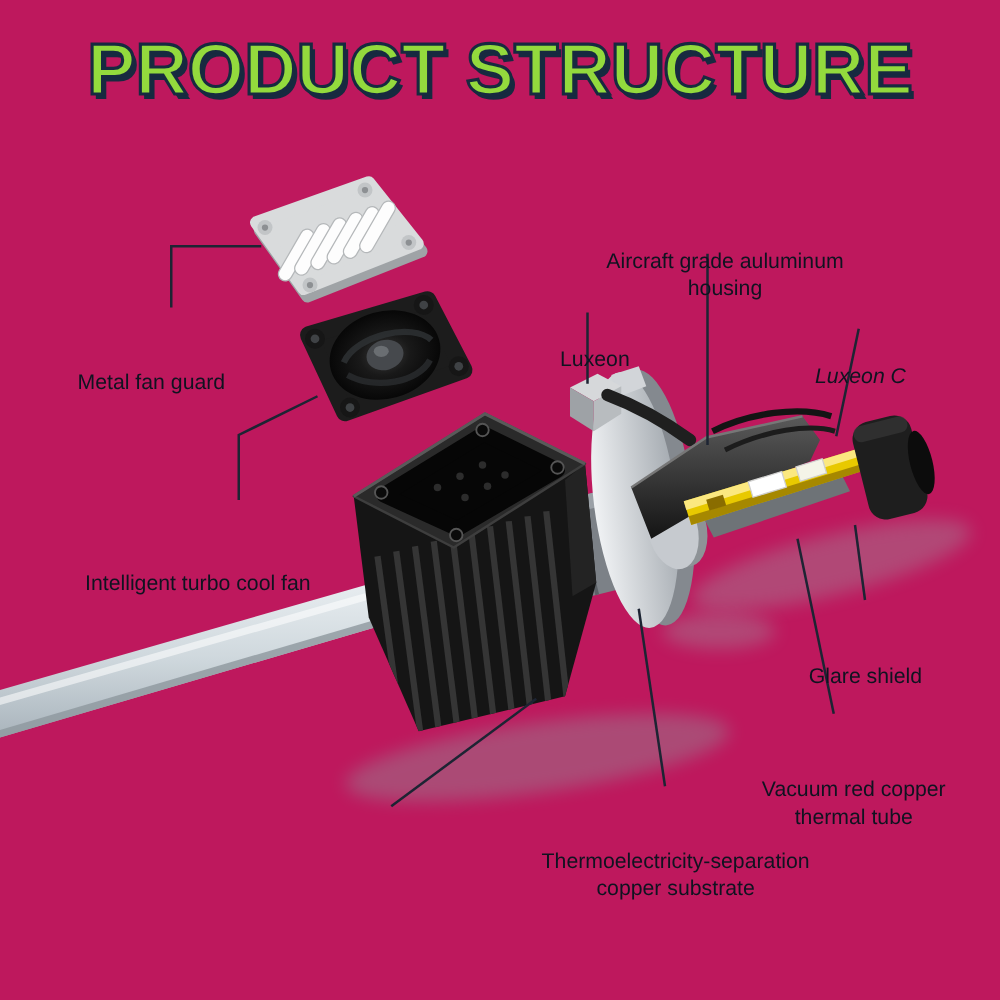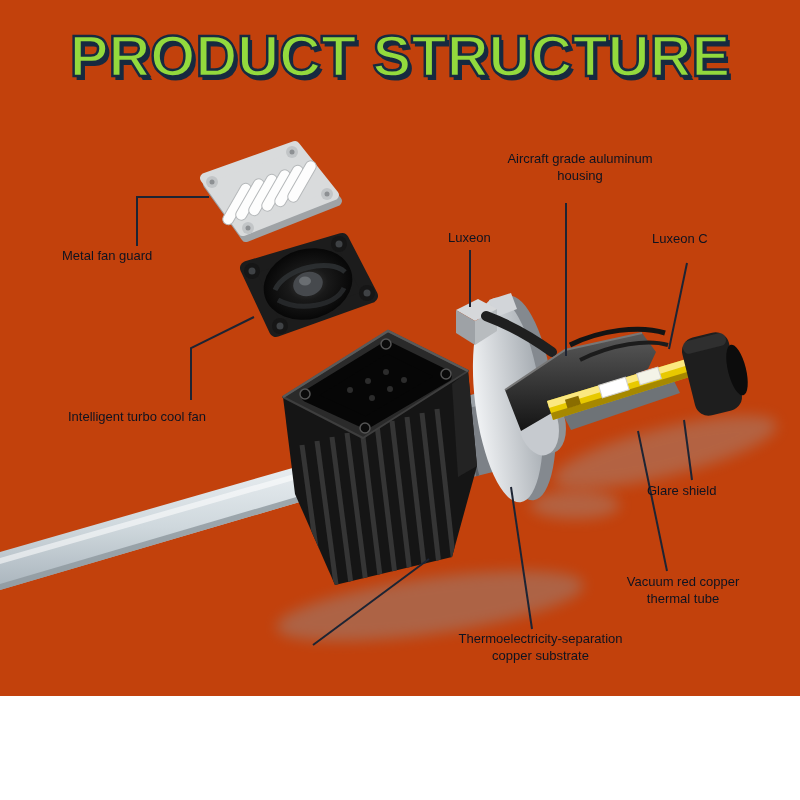--- a/index.html
+++ b/index.html
@@ -7,7 +7,7 @@
     width:800px;height:800px;overflow:hidden;background:#ffffff;
     font-family:"Liberation Sans",sans-serif;
   }
-  .stage{position:relative;width:800px;height:696px;background:#c2410c;}
+  .stage{position:relative;width:800px;height:800px;background:#be185d;}
   .title{
     position:absolute;top:22px;left:0;width:100%;margin:0;
     text-align:center;

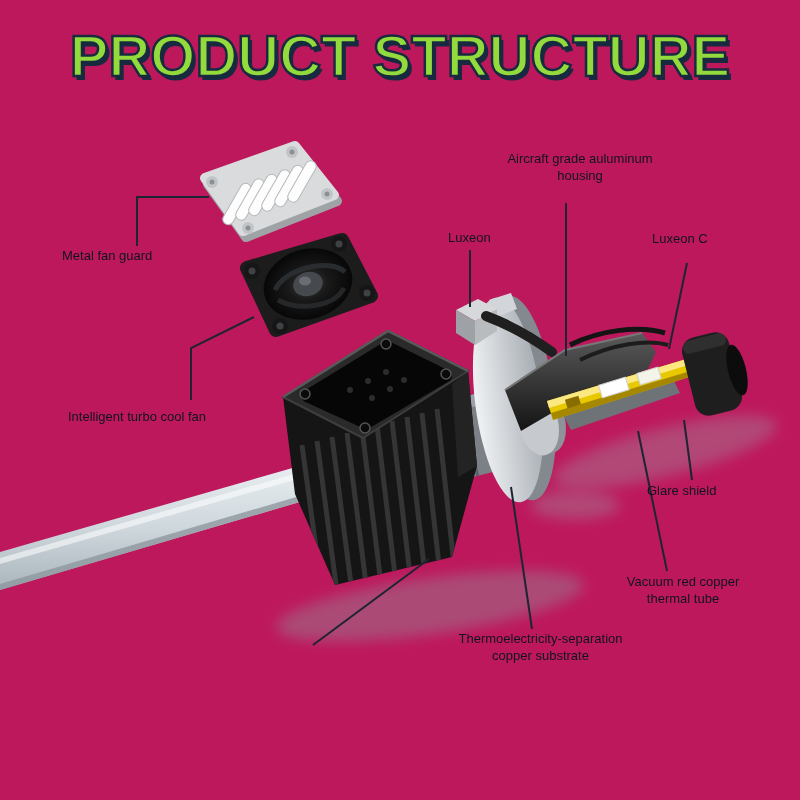--- a/index.html
+++ b/index.html
@@ -21,9 +21,10 @@
   svg.art{position:absolute;left:0;top:0;}
   .lbl{
     position:absolute;
-    font-size:13px;line-height:1.32;
+    font-size:17px;line-height:1.32;
     color:var(--label-text,#0f1320);
     white-space:pre-line;
+    margin-top:48px;
   }
   .center{text-align:center;}
 </style>

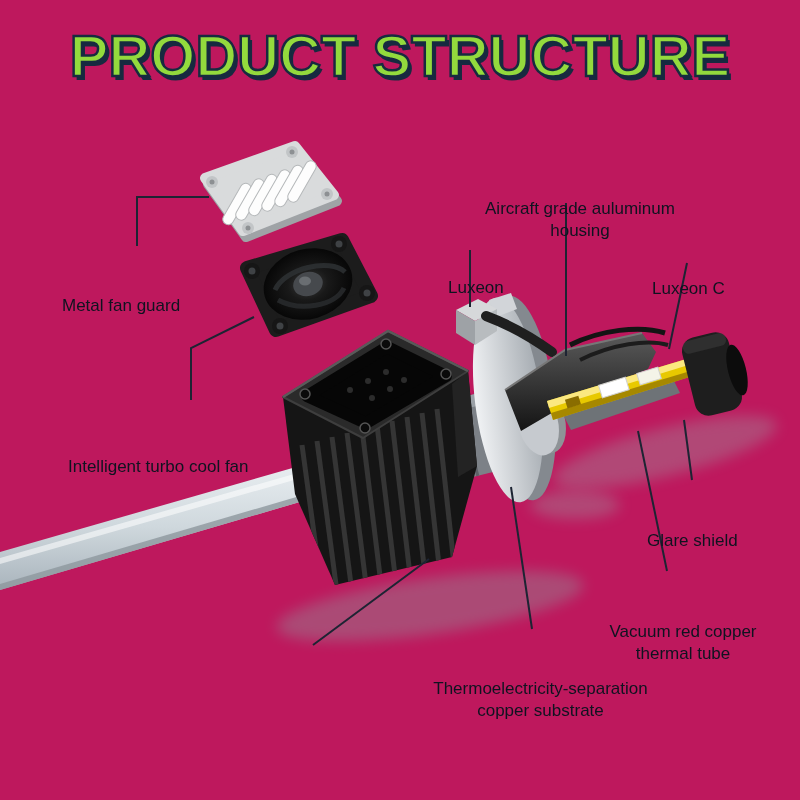--- a/index.html
+++ b/index.html
@@ -238,7 +238,7 @@
   <div class="lbl" style="left:448px;top:229px;">Luxeon</div>
   <div class="lbl center" style="left:455px;top:150px;width:250px;">Aircraft grade auluminum
 housing</div>
-  <div class="lbl" style="left:652px;top:230px;">Luxeon C</div>
+  <div class="lbl" style="left:652px;top:242px;font-style:italic;">Luxeon C</div>
   <div class="lbl" style="left:647px;top:482px;">Glare shield</div>
   <div class="lbl center" style="left:418px;top:630px;width:245px;">Thermoelectricity-separation
 copper substrate</div>

